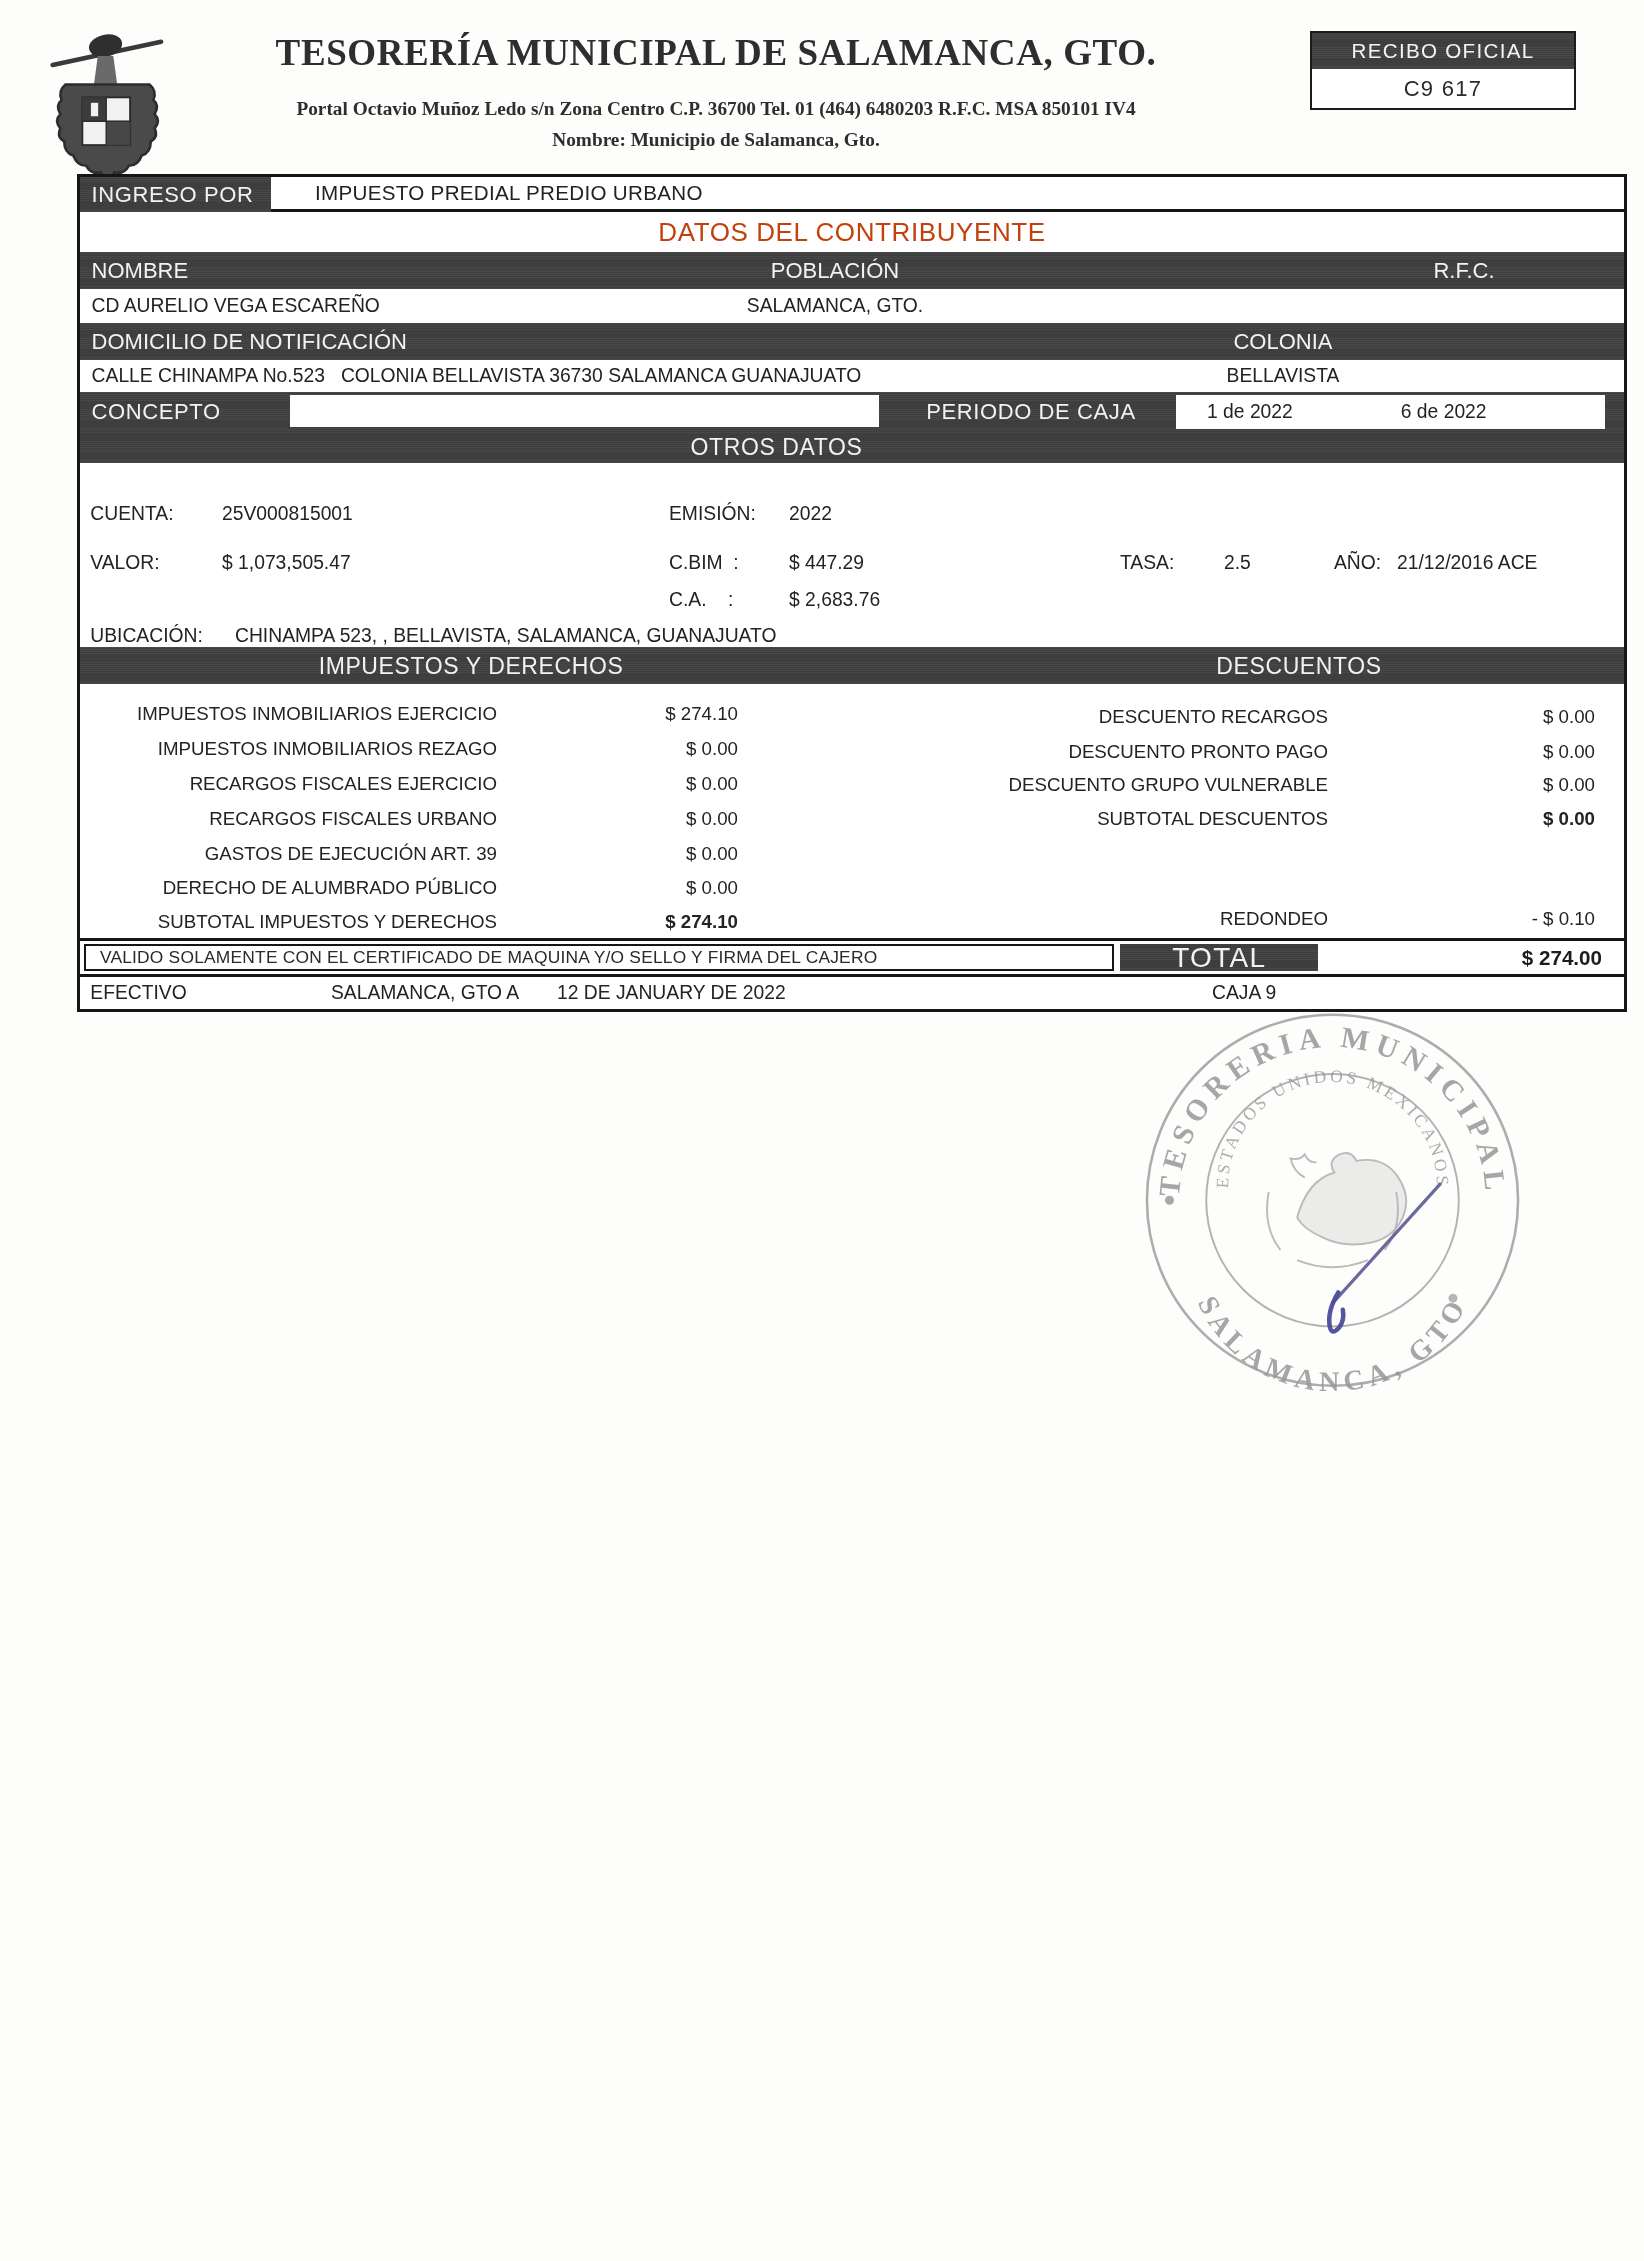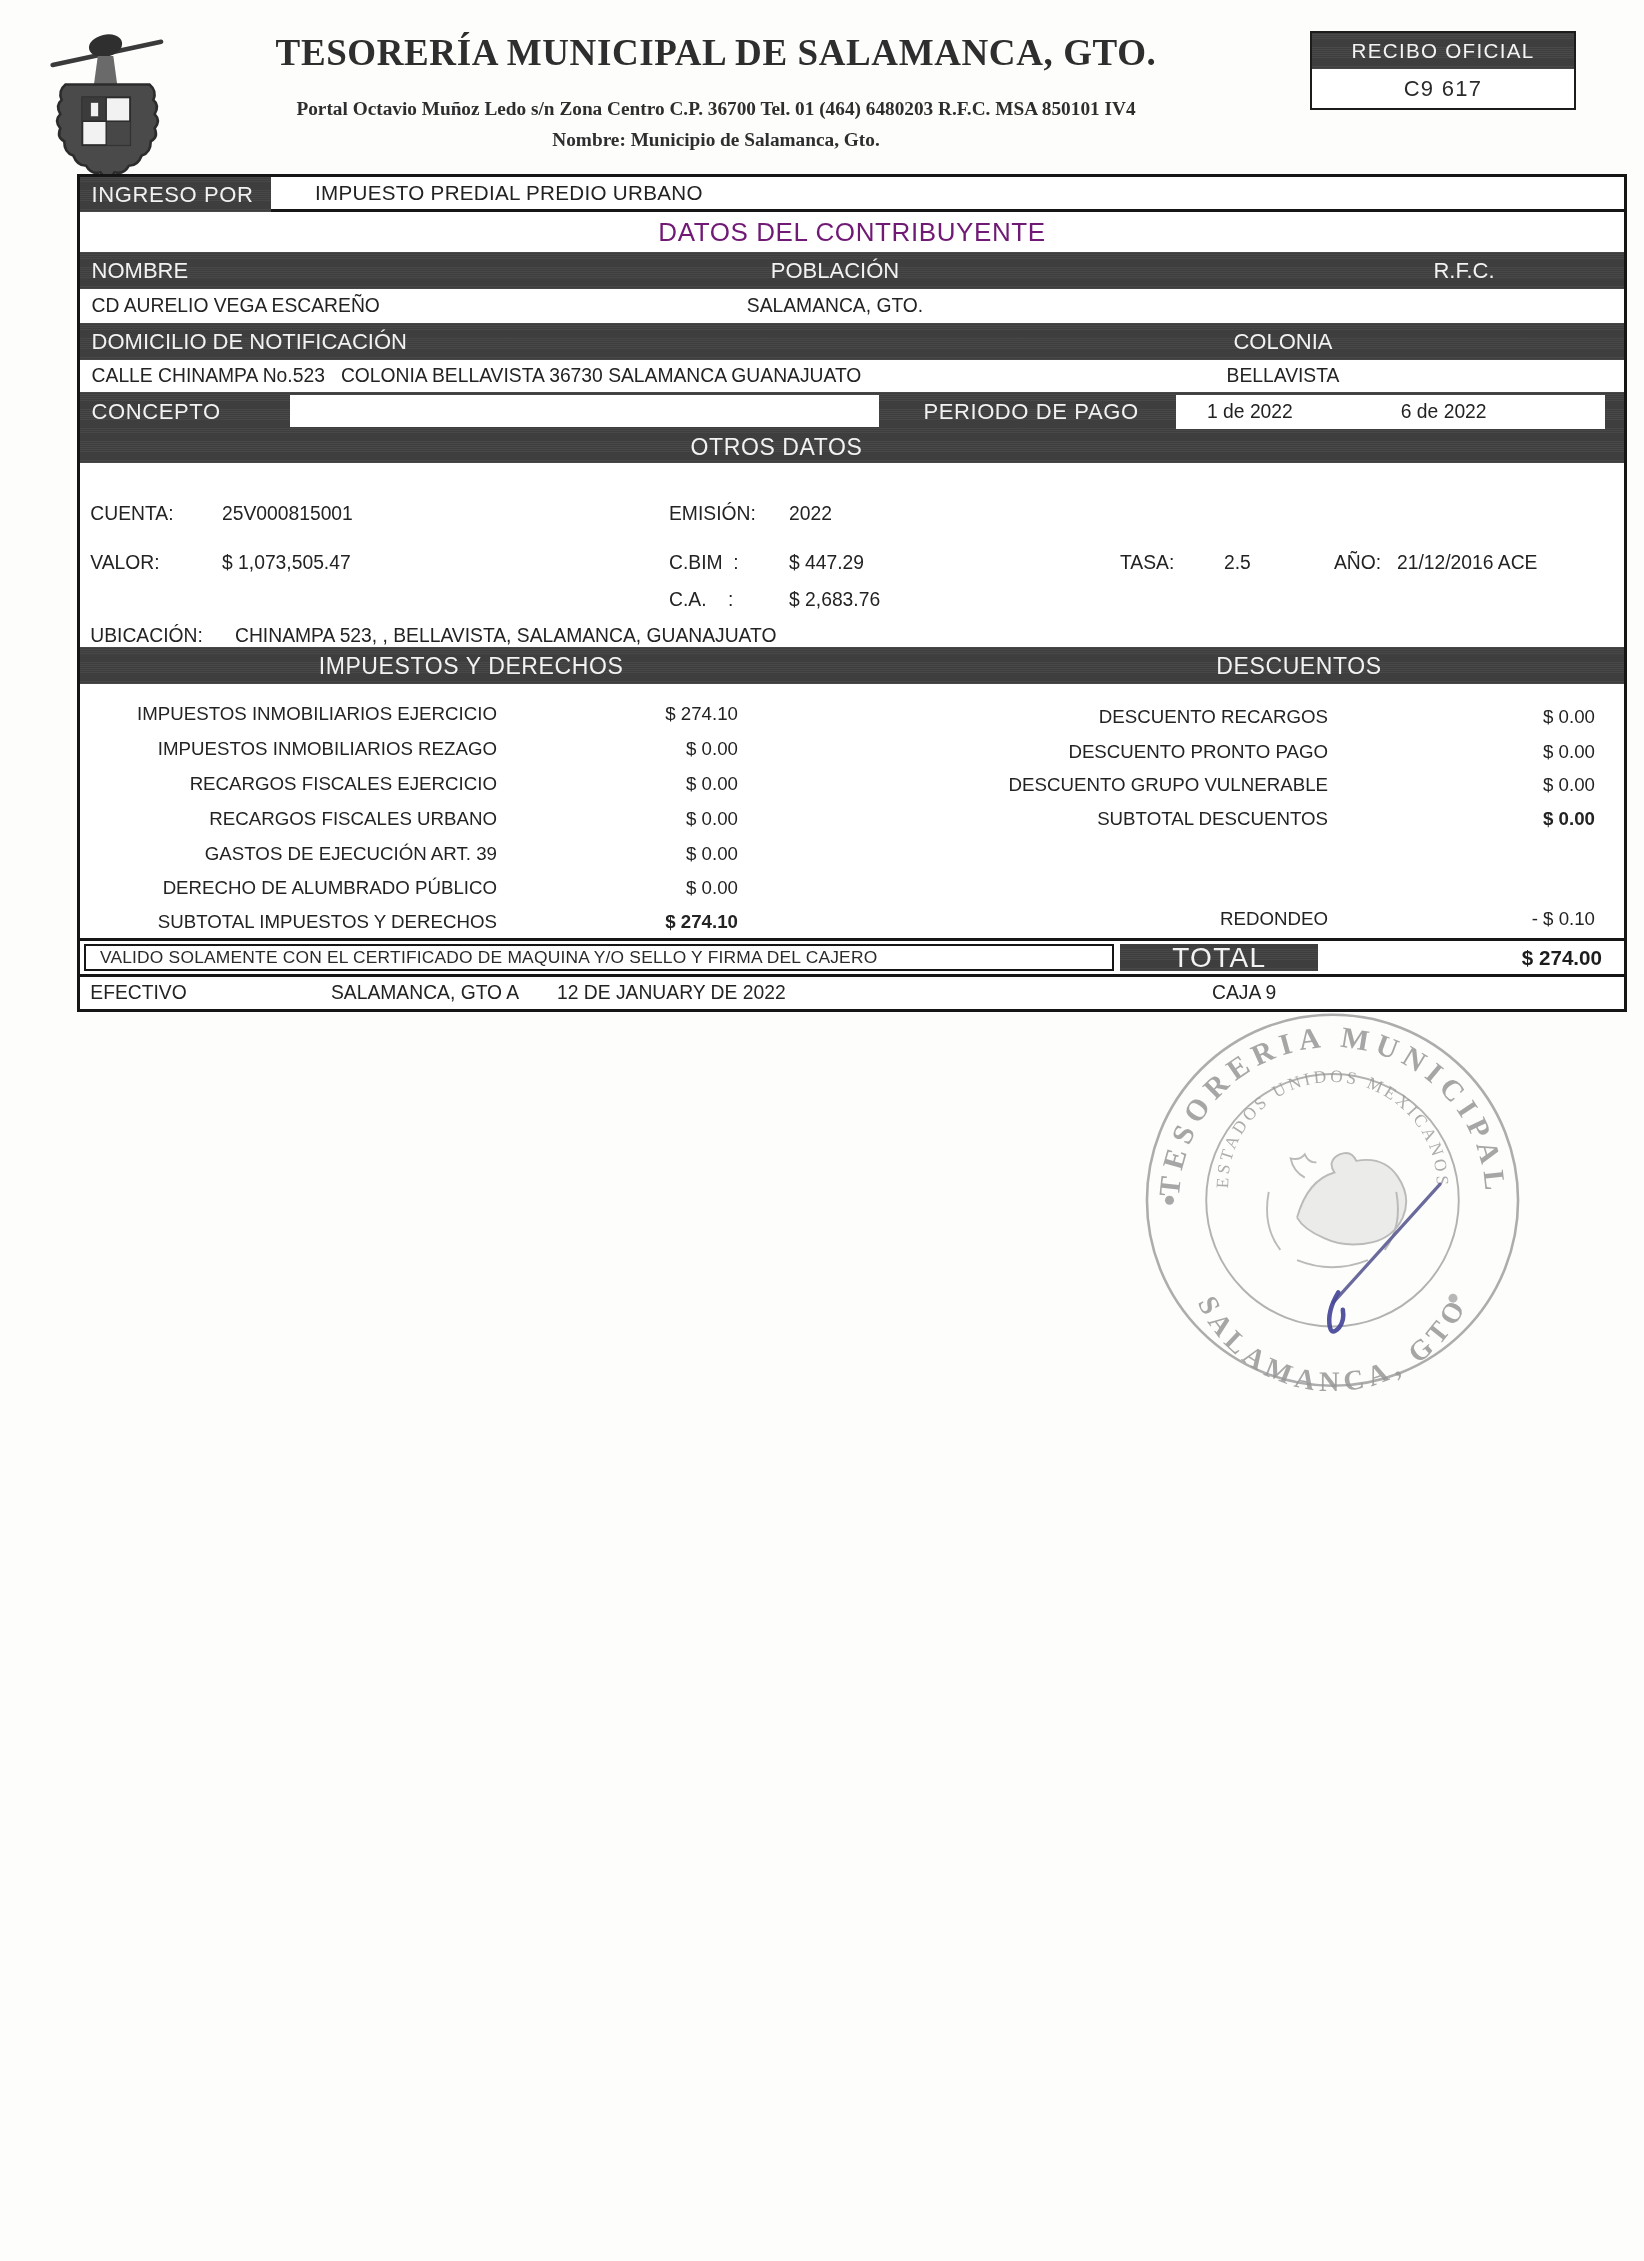--- a/index.html
+++ b/index.html
@@ -33,7 +33,7 @@
   .r-ingreso .lab { width:191px; font-size:22px; letter-spacing:0.6px; display:flex; align-items:center; padding-left:11.6px; }
   .r-ingreso .val { flex:1; background:#fff; color:#222; font-size:20.6px; display:flex; align-items:center;
     padding-left:44px; border-bottom:3.2px solid #161616; letter-spacing:0.3px; }
-  .r-datos { height:40px; font-size:26px; color:#701a75; display:flex; align-items:center; justify-content:center;
+  .r-datos { height:40px; font-size:26px; color:#c2410c; display:flex; align-items:center; justify-content:center;
     letter-spacing:0.6px; }
   .r-h3 { height:37px; font-size:22px; }
   .r-h3 .abs, .r-h2 .abs { top:50%; transform:translateY(-50%); }

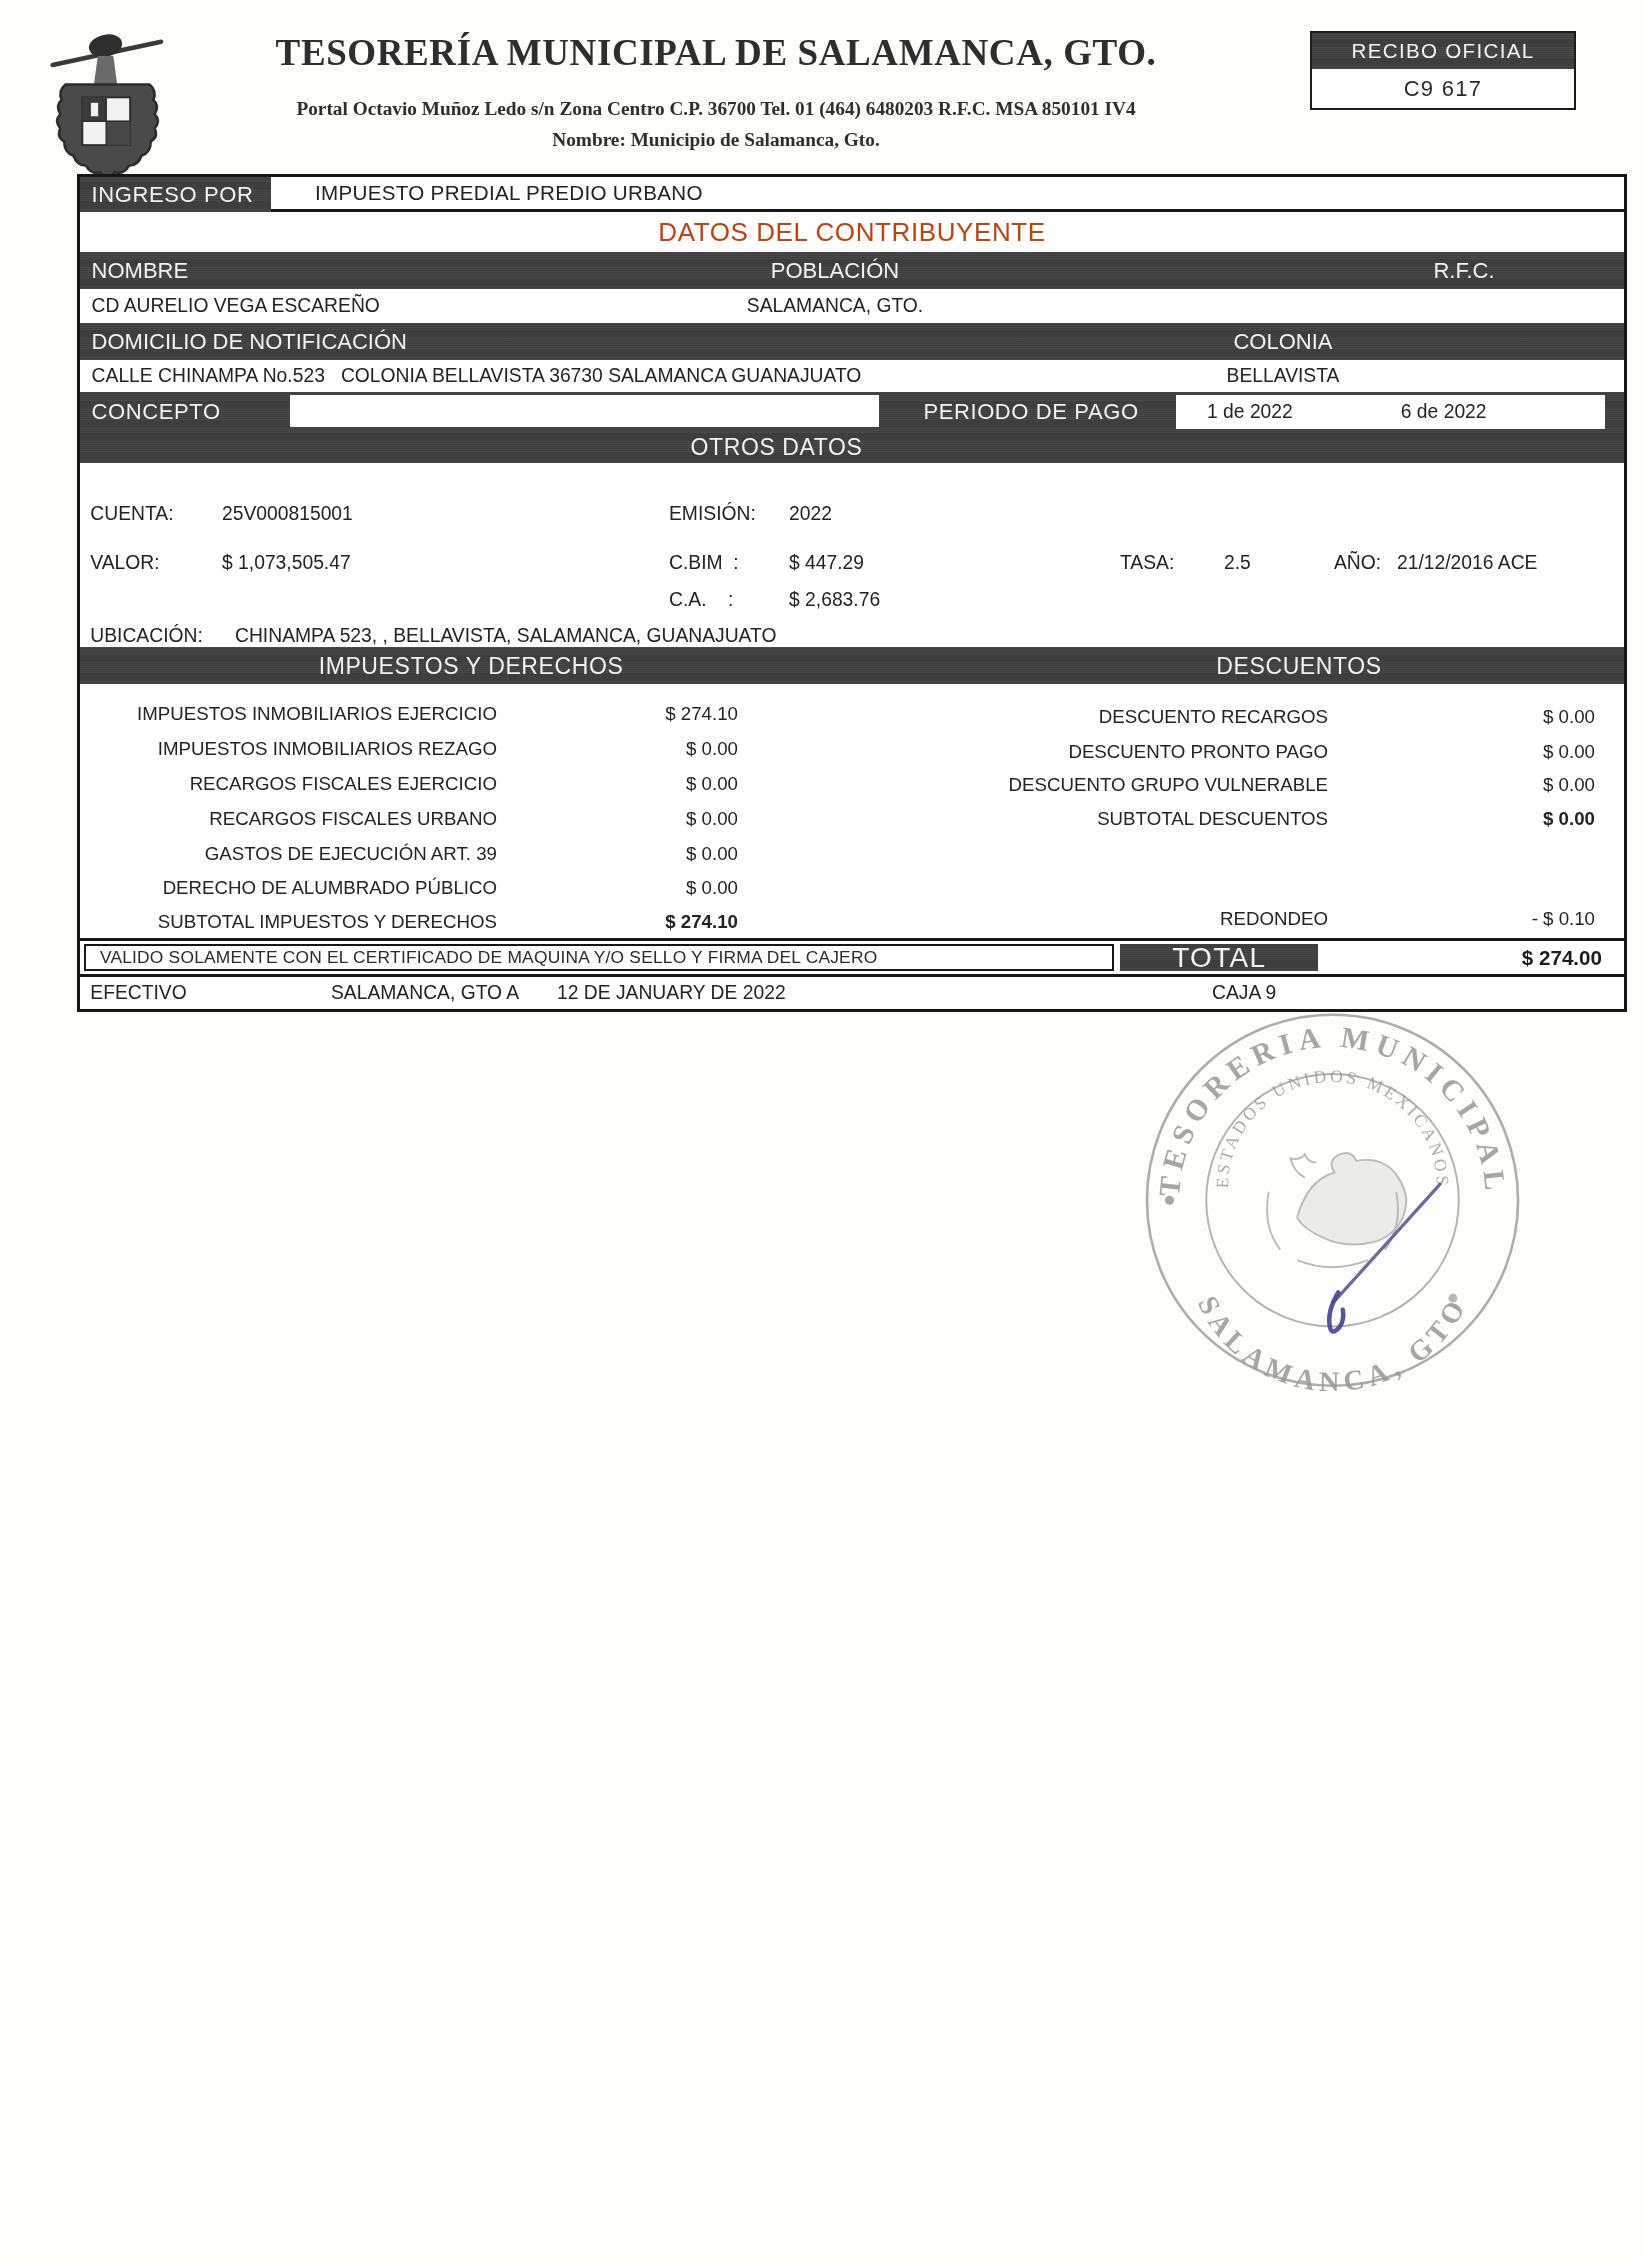--- a/index.html
+++ b/index.html
@@ -134,7 +134,7 @@
     <div class="row r-concepto bar">
       <span class="clab">CONCEPTO</span>
       <div class="cbox"></div>
-      <span class="plab">PERIODO DE PAGO</span>
+      <span class="plab">PERIODO DE CAJA</span>
       <div class="pbox">
         <span class="d1">1 de 2022</span>
         <span class="d2">6 de 2022</span>

